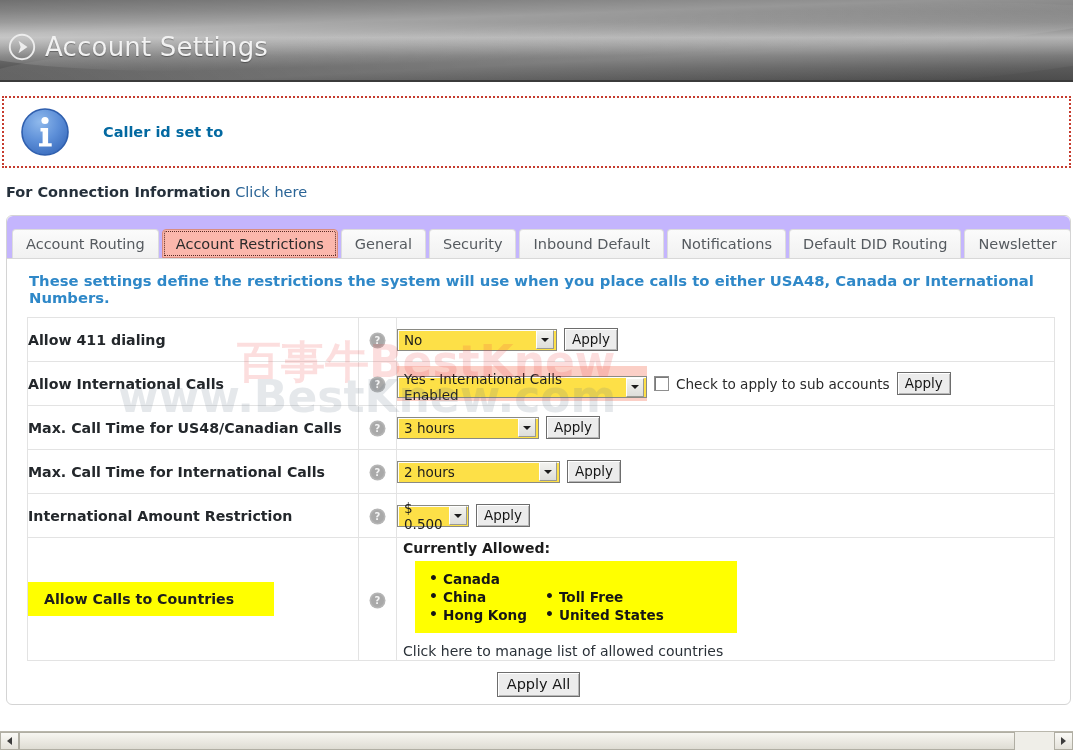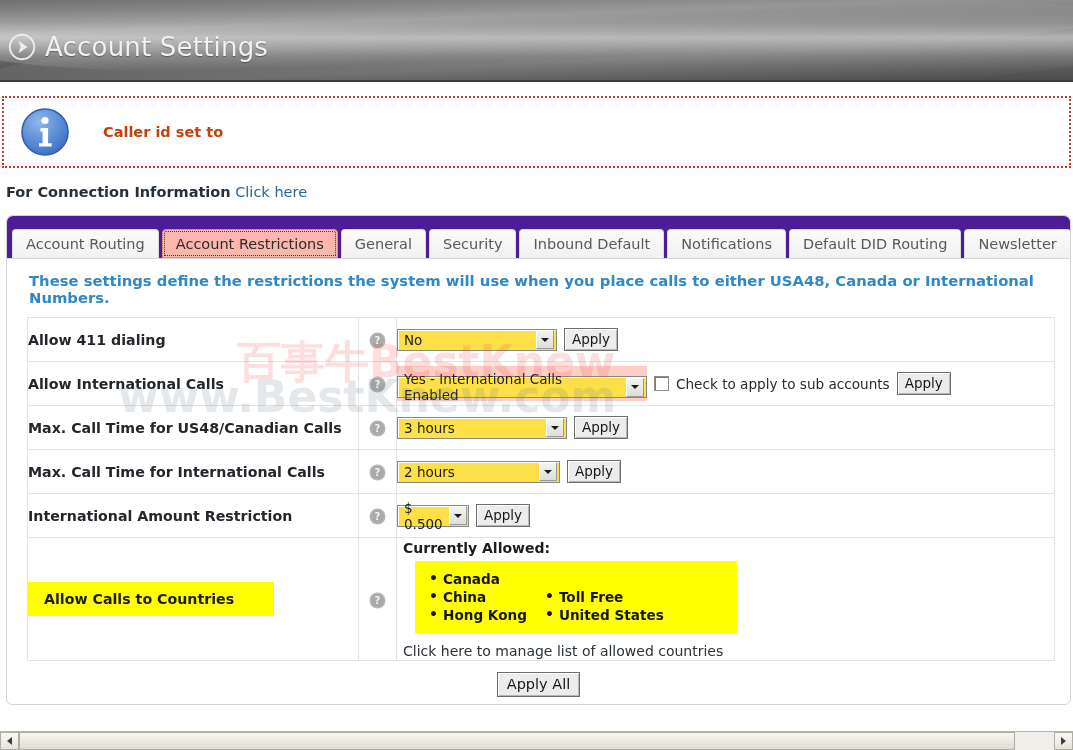--- a/index.html
+++ b/index.html
@@ -76,7 +76,7 @@
   }
   .notice-icon { width: 56px; height: 56px; flex: 0 0 auto; }
   .notice-text {
-    color: #c2410c;
+    color: #0369a1;
     font-weight: bold;
     font-size: 14.5px;
     margin-left: 30px;

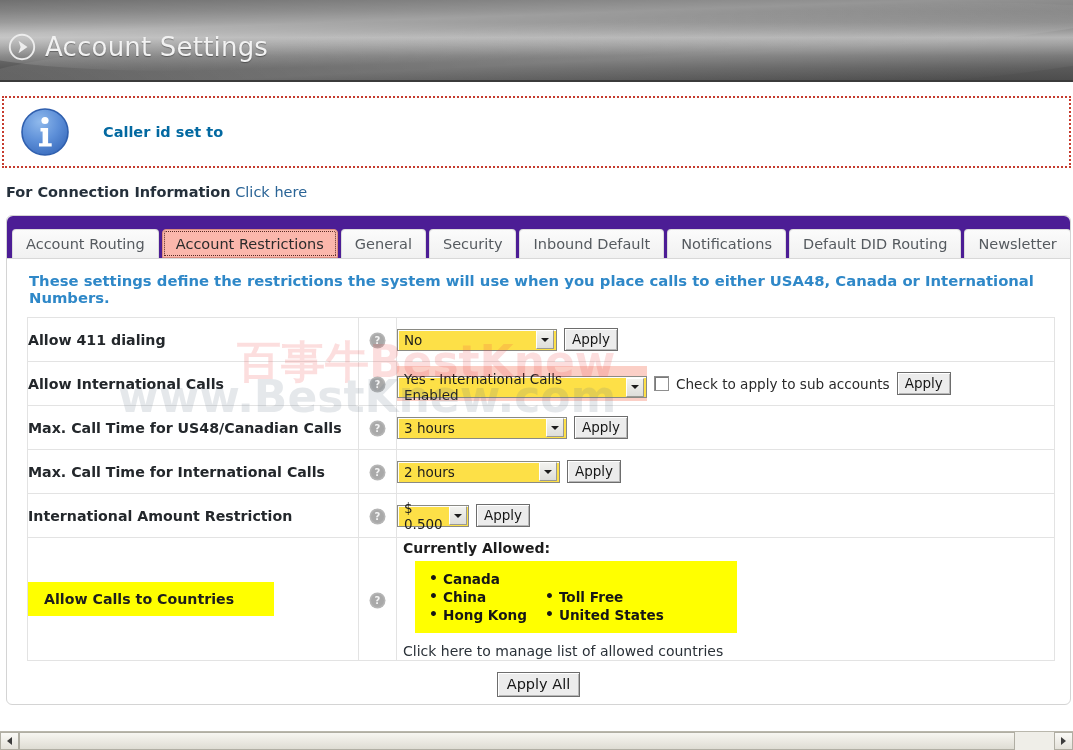--- a/index.html
+++ b/index.html
@@ -109,7 +109,7 @@
     align-items: flex-end;
     height: 36px;
     padding: 6px 0 0 5px;
-    background: #4c1d95;
+    background: #c4b5fd;
     border-radius: 6px 6px 0 0;
     border-bottom: 1px solid #d8d8d8;
     overflow: hidden;

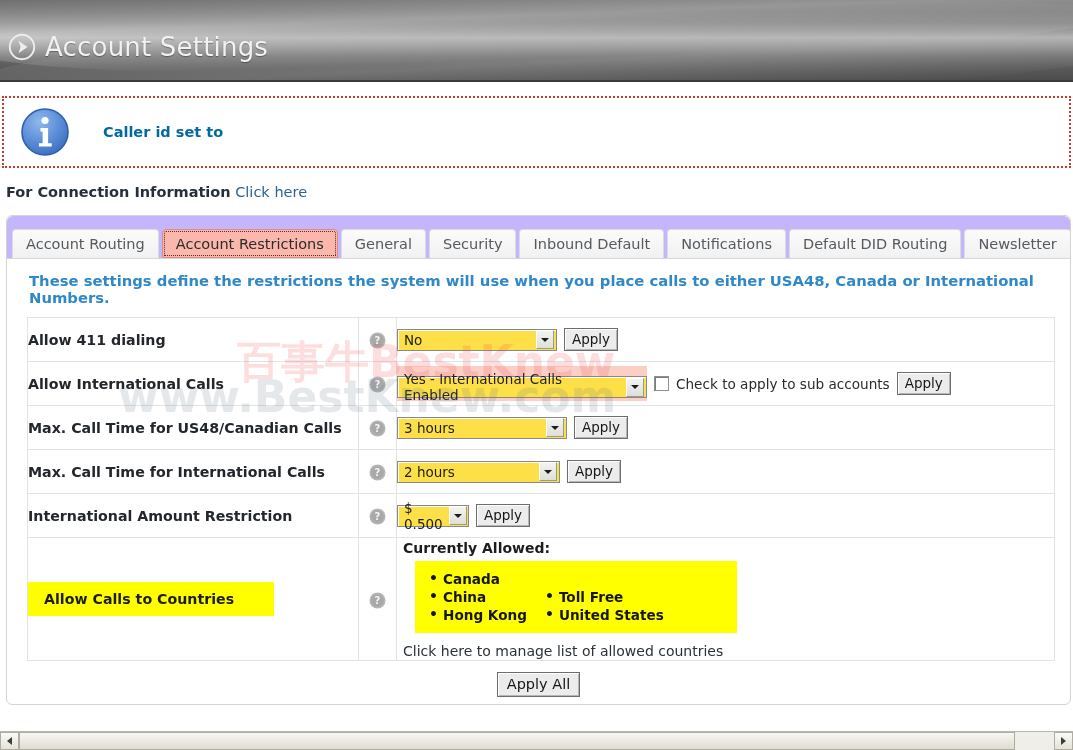--- a/index.html
+++ b/index.html
@@ -481,7 +481,7 @@
       </td>
       <td class="ctl">
         <div class="ctl-wrap">
-          <div class="sel w170" style="width:170px">
+          <div class="sel w170" style="width:142px">
             <span>3 hours</span>
             <span class="arrow"></span>
           </div>

